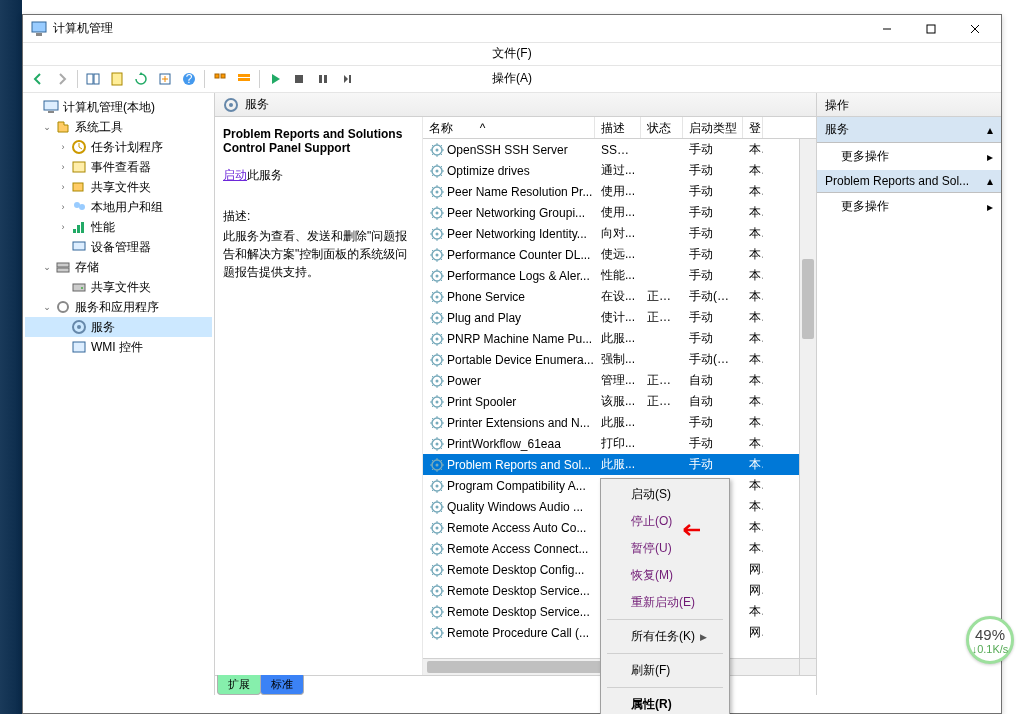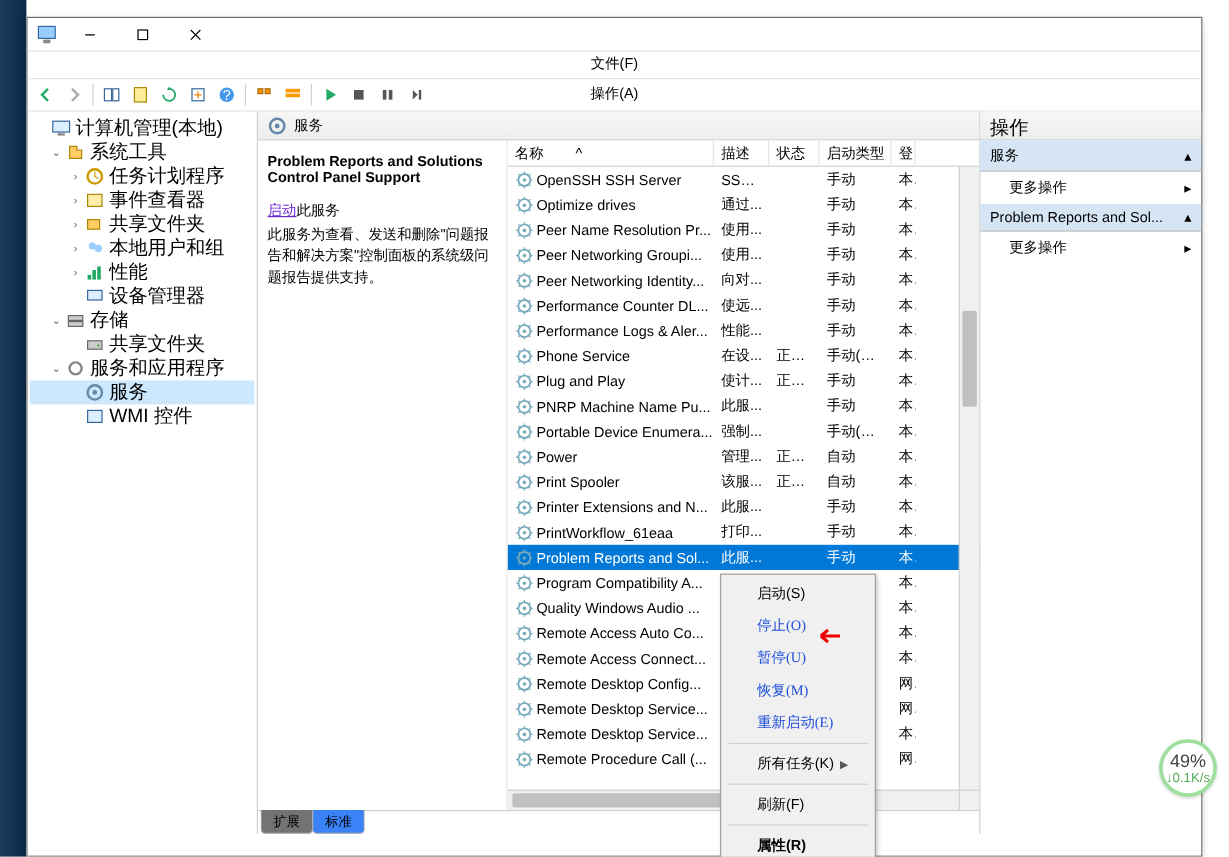--- a/index.html
+++ b/index.html
@@ -104,6 +104,7 @@
           <rect x="5" y="12" width="6" height="3" fill="#888"></rect>
         </svg>
     </span>
+    <span class="title">计算机管理</span>
     <div class="win-controls">
       <div class="win-btn">
           <svg width="10" height="10">

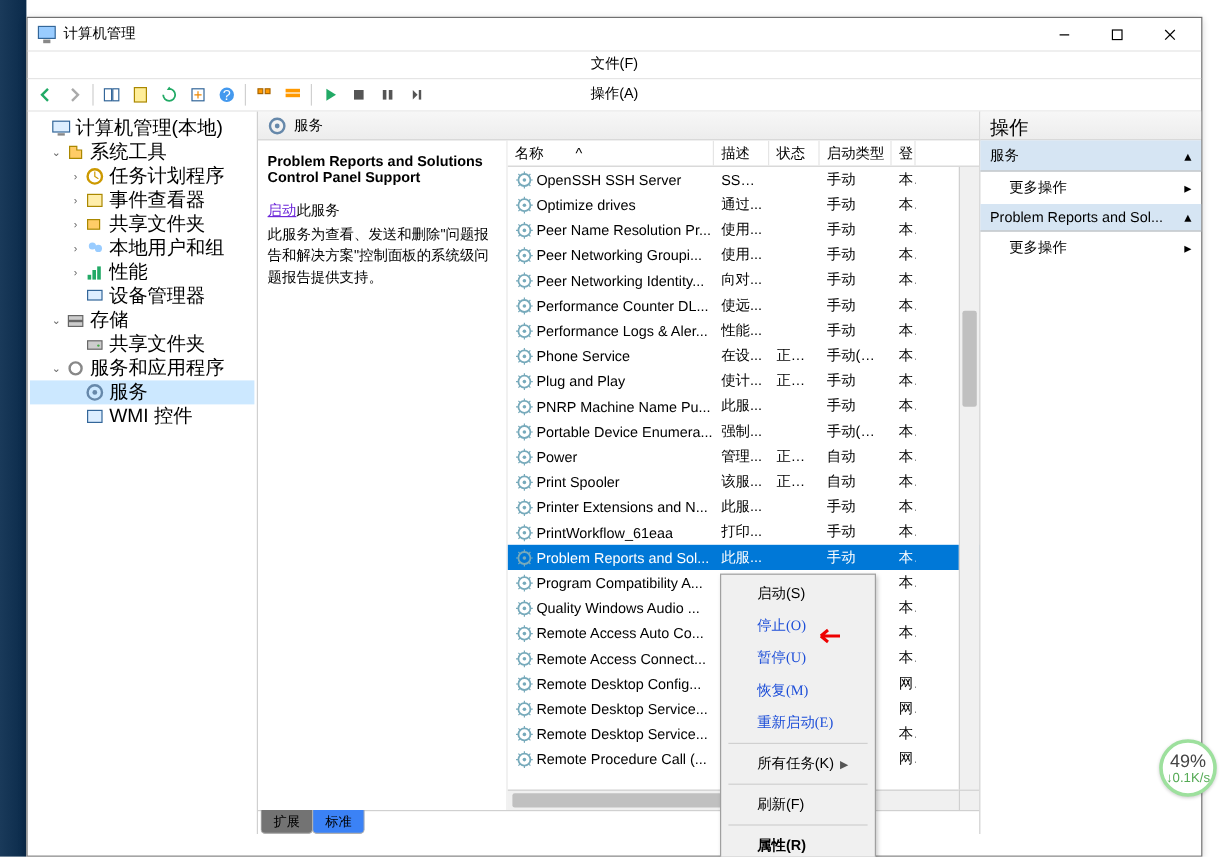--- a/index.html
+++ b/index.html
@@ -27,7 +27,7 @@
 .tree-item.selected { background: #cce8ff; }
 .tree-item .expander { width: 12px; height: 12px; display: flex; align-items: center; justify-content: center; margin-right: 2px; font-size: 9px; color: #666; }
 .tree-item .node-icon { width: 16px; height: 16px; margin-right: 4px; flex-shrink: 0; }
-.tree-item .label { font-size: 16px; }
+.tree-item .label { font-size: 12px; }
 .tree-indent-1 { padding-left: 16px; }
 .tree-indent-2 { padding-left: 32px; }
 

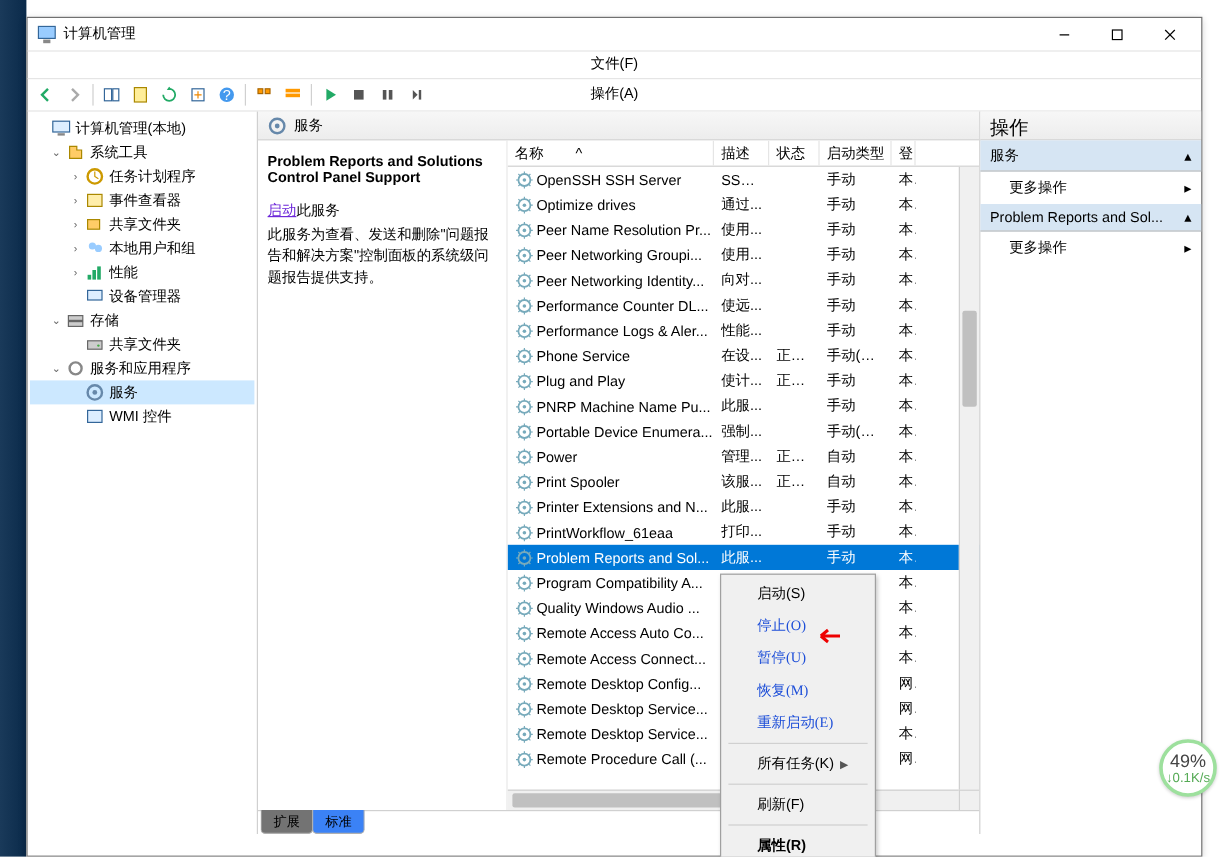--- a/index.html
+++ b/index.html
@@ -68,7 +68,7 @@
 .scroll-corner { position: absolute; right: 0; bottom: 0; width: 17px; height: 17px; background: #f0f0f0; border-left: 1px solid #d0d0d0; border-top: 1px solid #d0d0d0; }
 
 .actions-panel { width: 184px; display: flex; flex-direction: column; }
-.actions-header { height: 24px; background: linear-gradient(#f7f7f7,#ededed); border-bottom: 1px solid #d0d0d0; padding: 4px 8px; font-size: 16px; font-family: Liberation Serif, serif; }
+.actions-header { height: 24px; background: linear-gradient(#f7f7f7,#ededed); border-bottom: 1px solid #d0d0d0; padding: 4px 8px; font-size: 12px; font-family: Liberation Serif, serif; }
 .actions-section-header { background: #d6e5f3; padding: 4px 8px; display: flex; justify-content: space-between; align-items: center; border-bottom: 1px solid #c0c0c0; font-size: 12px; }
 .actions-item { padding: 5px 8px 5px 24px; cursor: pointer; display: flex; justify-content: space-between; align-items: center; font-size: 12px; }
 

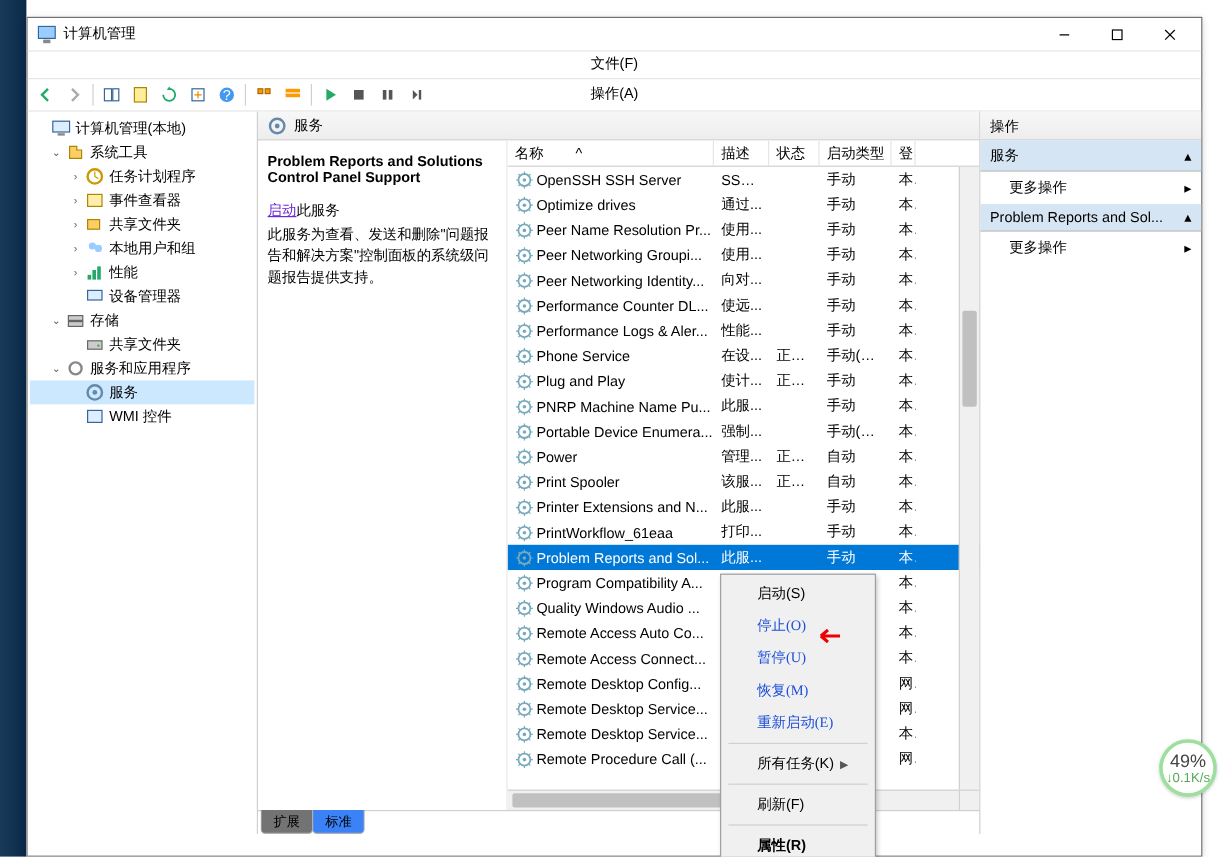--- a/index.html
+++ b/index.html
@@ -359,6 +359,7 @@
           <div>
             <span class="start-link">启动</span><span>此服务</span>
           </div>
+          <div class="desc-label">描述:</div>
           <div class="desc-text">此服务为查看、发送和删除"问题报告和解决方案"控制面板的系统级问题报告提供支持。</div>
         </div>
         <div class="list-pane">

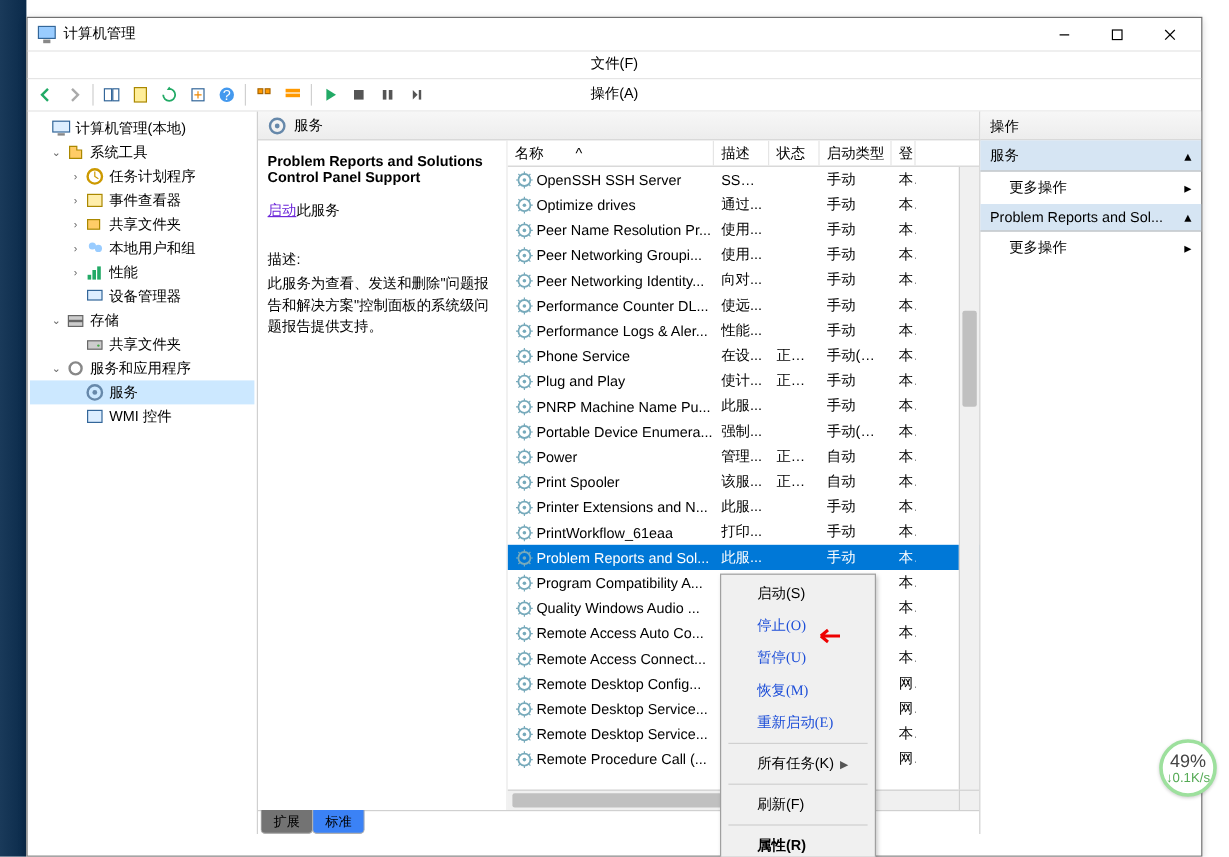--- a/index.html
+++ b/index.html
@@ -76,7 +76,7 @@
 
 .context-menu { position: absolute; background: #f0f0f0; border: 1px solid #a0a0a0; box-shadow: 2px 2px 4px rgba(0,0,0,0.25); padding: 2px; z-index: 100; width: 130px; }
 .context-menu .cm-item { padding: 5px 20px 5px 28px; cursor: pointer; font-size: 12px; position: relative; display: flex; justify-content: space-between; align-items: center; }
-.context-menu .cm-item.disabled { color: #1d4ed8; cursor: default; font-family: Liberation Serif, serif; }
+.context-menu .cm-item.disabled { color: #701a75; cursor: default; }
 .context-menu .cm-sep { height: 1px; background: #d0d0d0; margin: 3px 4px; }
 .context-menu .submenu-arrow { font-size: 9px; color: #555; }
 

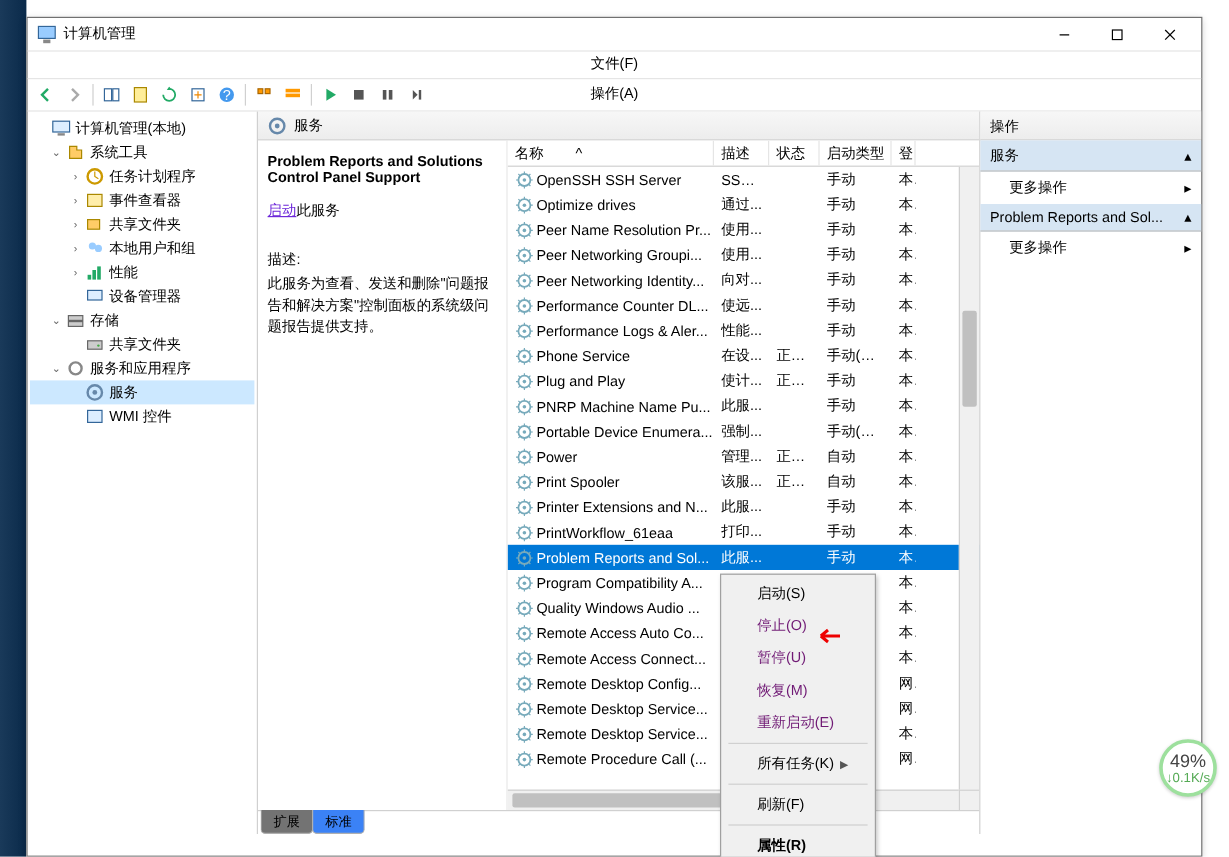--- a/index.html
+++ b/index.html
@@ -59,7 +59,7 @@
 
 .tabs-footer { height: 20px; display: flex; align-items: flex-end; padding-left: 2px; border-top: 1px solid #d0d0d0; }
 .tabs-footer .tab { padding: 2px 10px; border: 1px solid #b0b0b0; border-top: none; border-radius: 0 0 4px 4px; margin-right: -1px; background: #3b82f6; cursor: pointer; font-size: 11px; }
-.tabs-footer .tab.active { background: #737373; }
+.tabs-footer .tab.active { background: #86efac; }
 
 .scrollbar-v { position: absolute; right: 0; top: 0; bottom: 17px; width: 17px; background: #f0f0f0; border-left: 1px solid #d0d0d0; }
 .scrollbar-v .thumb { position: absolute; left: 2px; right: 2px; background: #c0c0c0; border-radius: 2px; }

